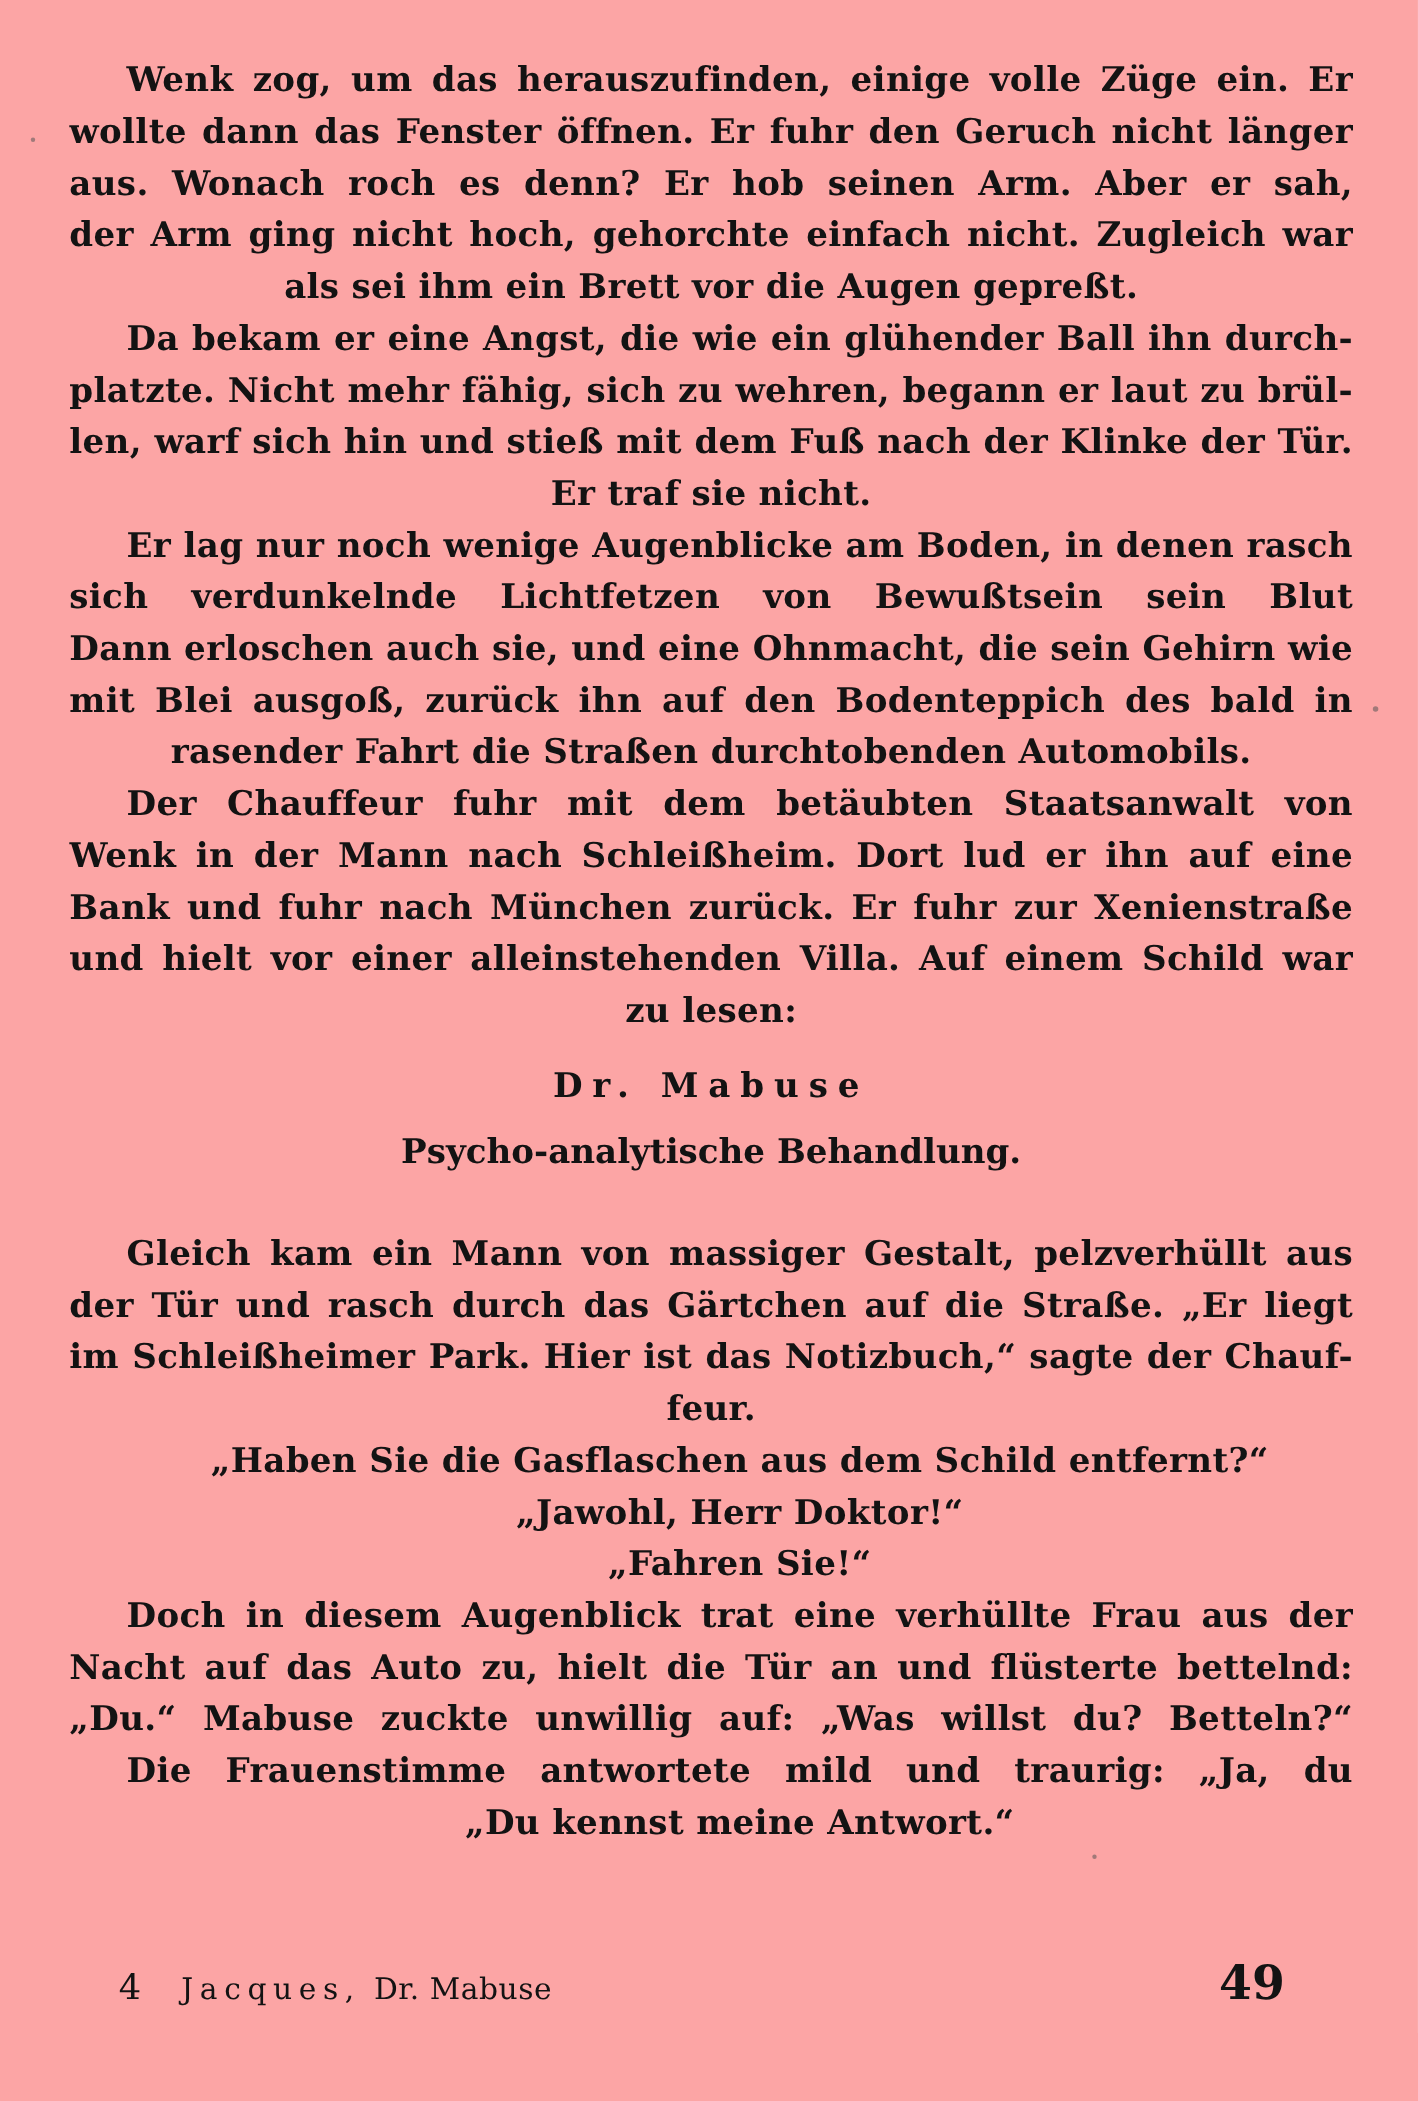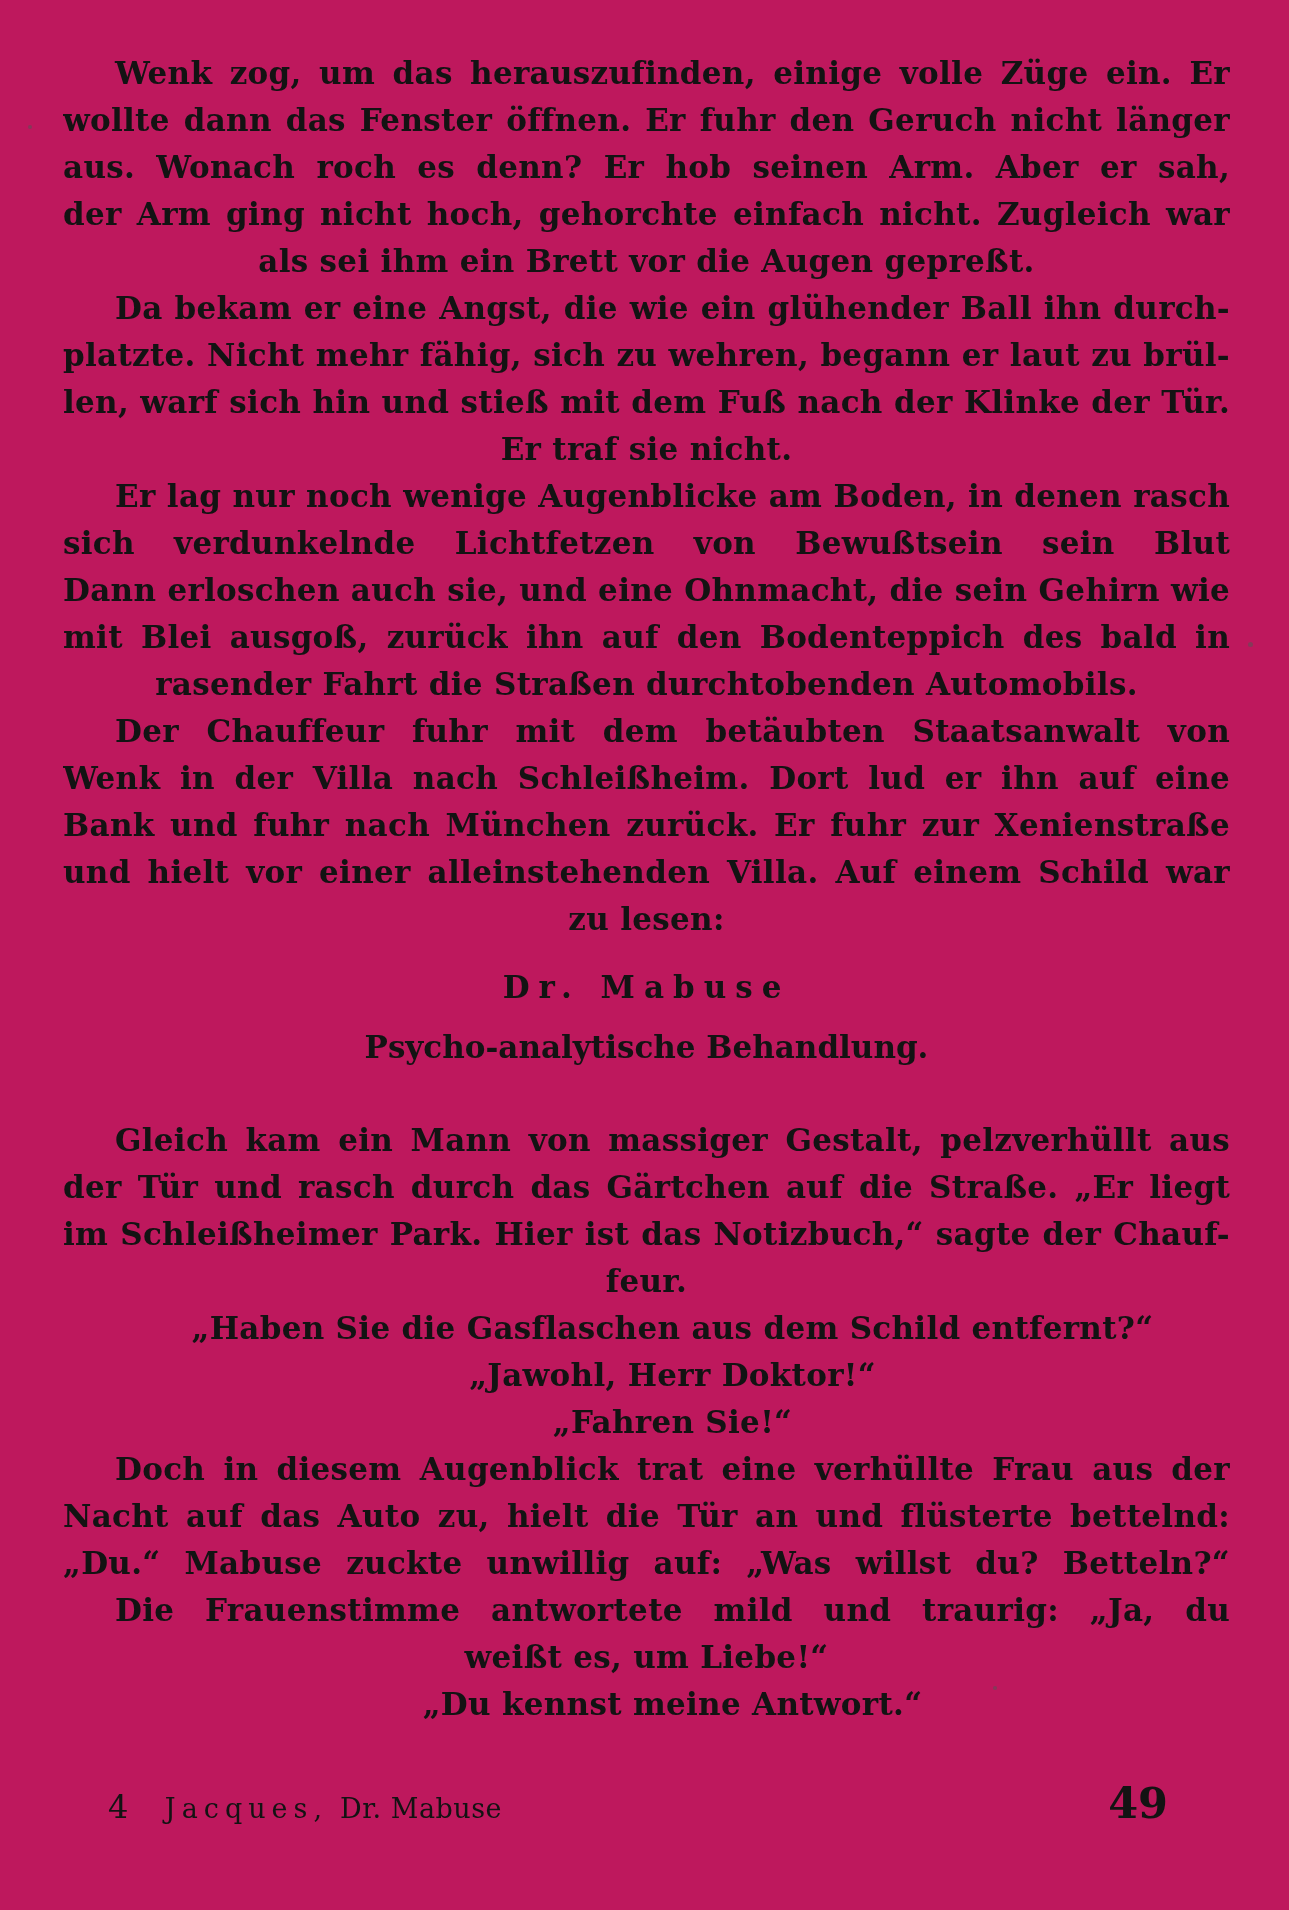--- a/index.html
+++ b/index.html
@@ -13,7 +13,7 @@
     width: 1289px;
     height: 1910px;
     margin: 0 auto;
-    background: #be185d;
+    background: #fca5a5;
     color: #131313;
     font-family: "DejaVu Serif", "Liberation Serif", serif;
     overflow: hidden;

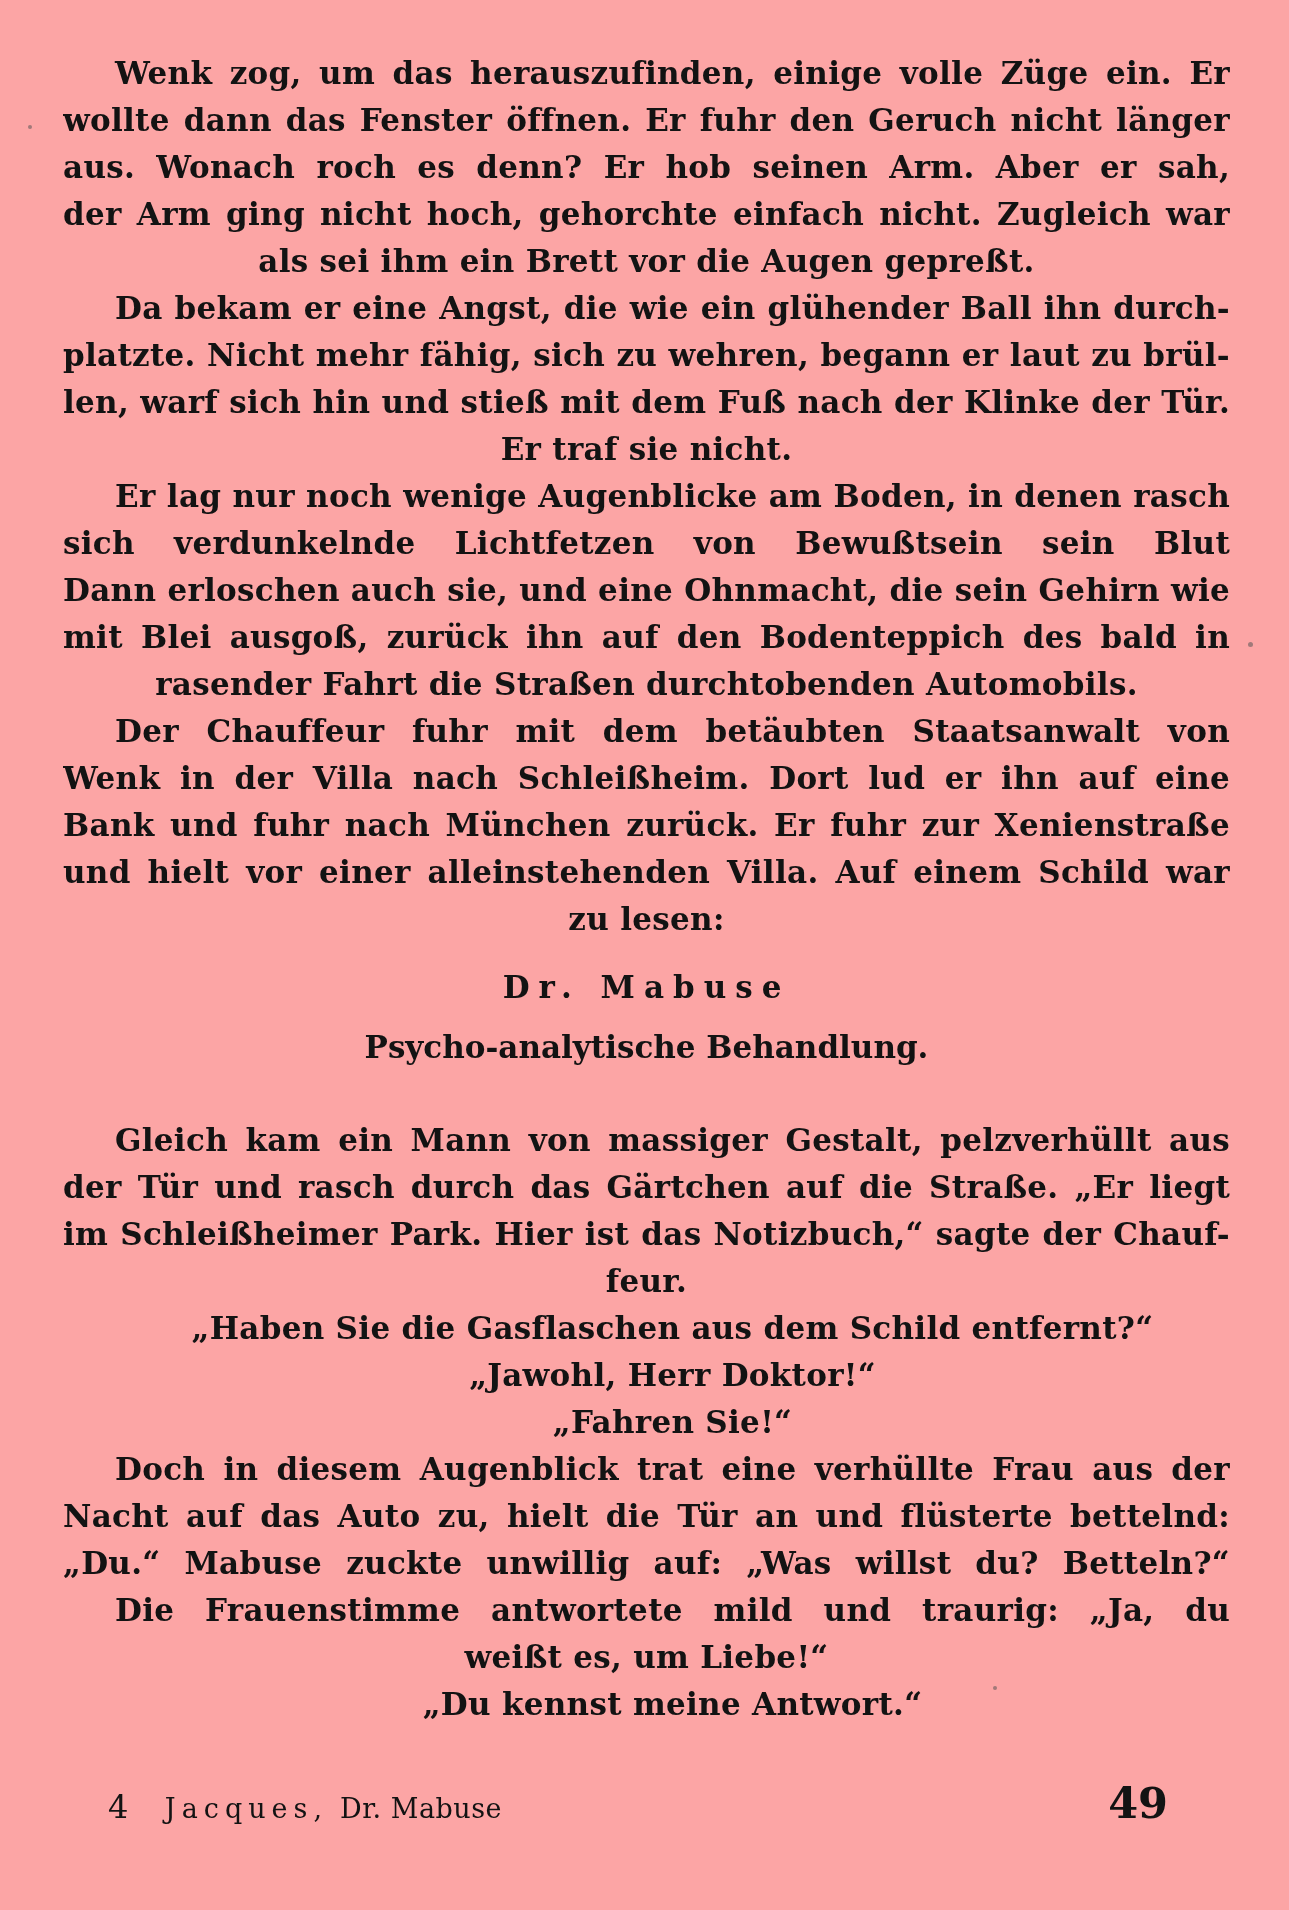--- a/index.html
+++ b/index.html
@@ -130,7 +130,7 @@
 
     <section class="para">
       <div class="line j ind">Der Chauffeur fuhr mit dem betäubten Staatsanwalt von</div>
-      <div class="line j">Wenk in der Villa nach Schleißheim. Dort lud er ihn auf eine</div>
+      <div class="line j">Wenk in der Mann nach Schleißheim. Dort lud er ihn auf eine</div>
       <div class="line j">Bank und fuhr nach München zurück. Er fuhr zur Xenienstraße</div>
       <div class="line j">und hielt vor einer alleinstehenden Villa. Auf einem Schild war</div>
       <div class="line">zu lesen:</div>

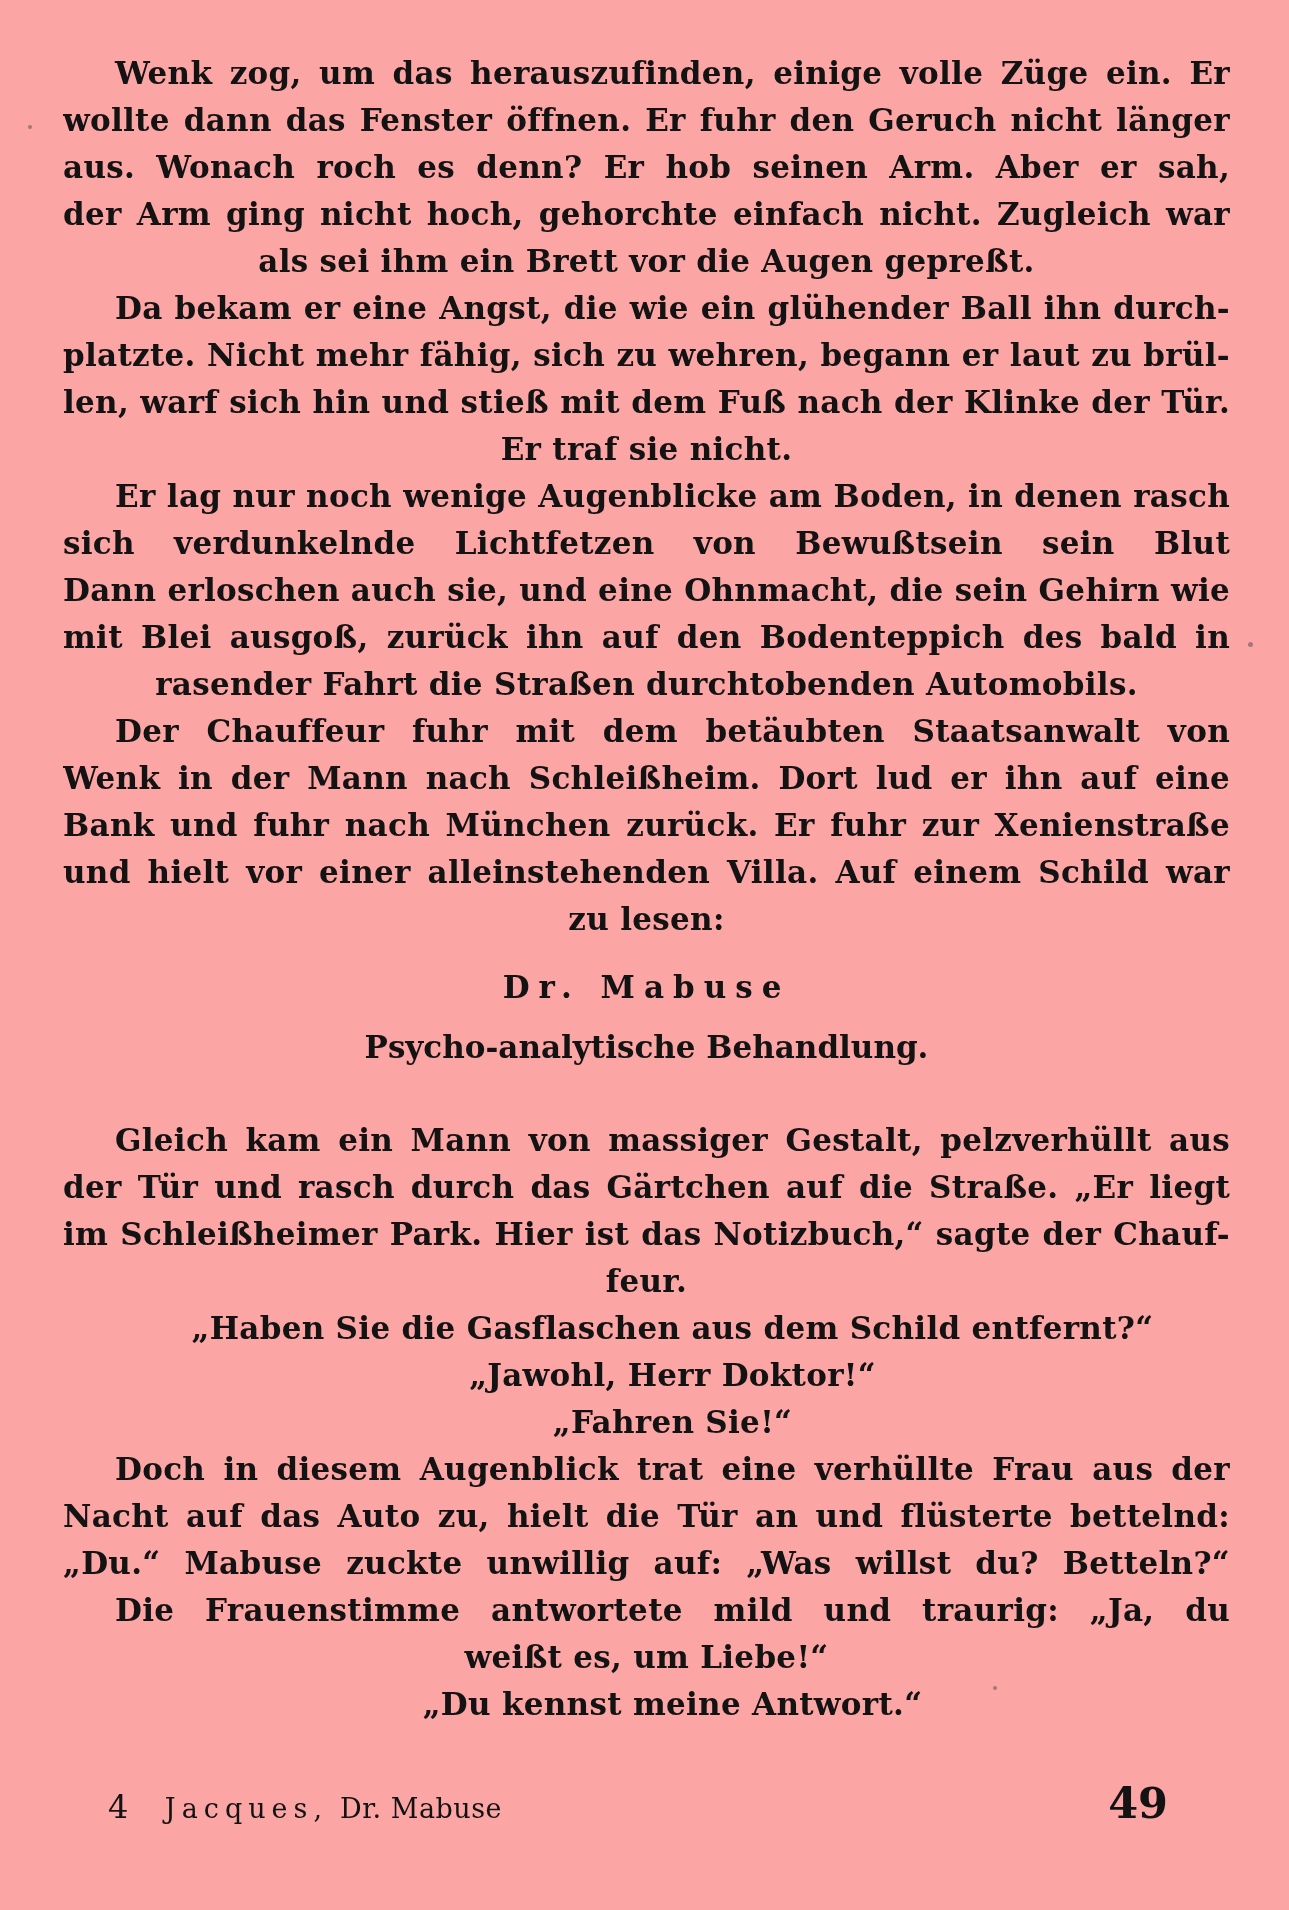--- a/index.html
+++ b/index.html
@@ -166,7 +166,6 @@
 
     <section class="para">
       <div class="line j ind">Die Frauenstimme antwortete mild und traurig: „Ja, du</div>
-      <div class="line">weißt es, um Liebe!“</div>
     </section>
 
     <section class="para">

